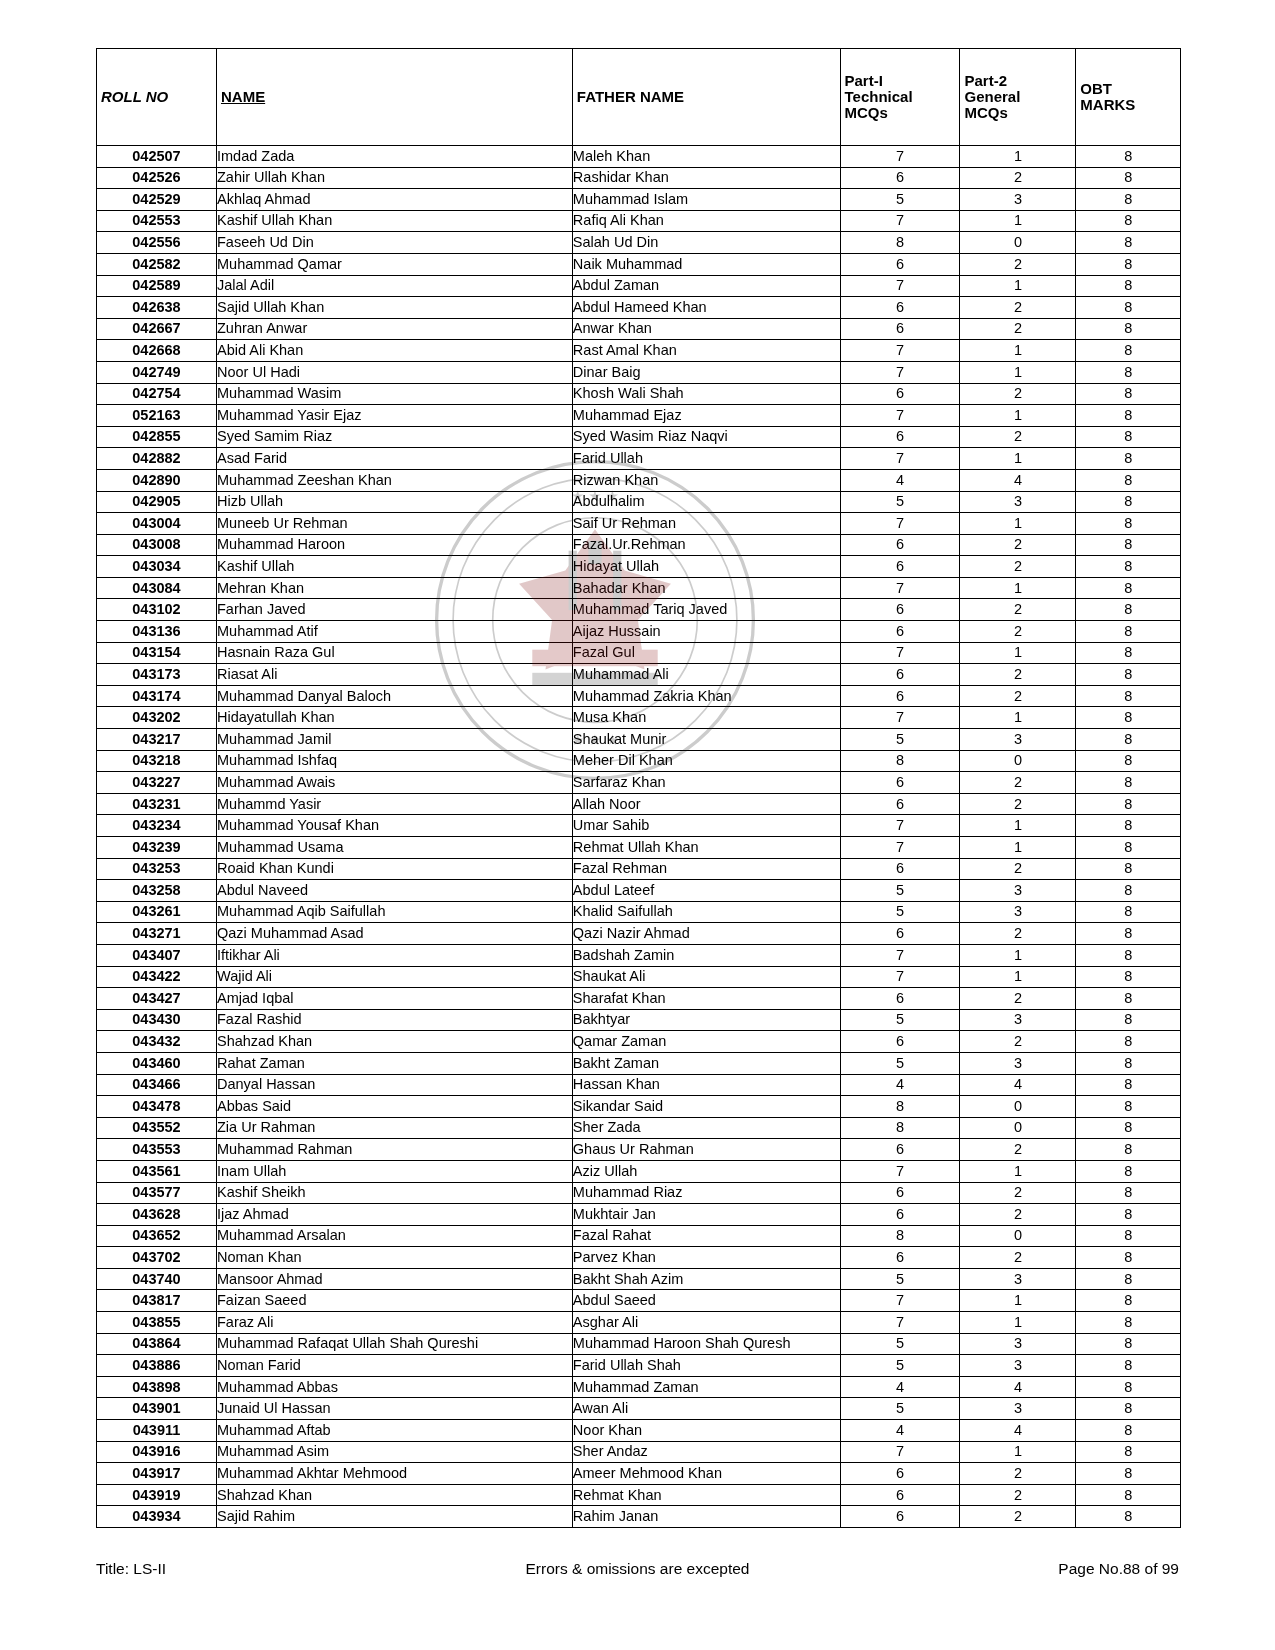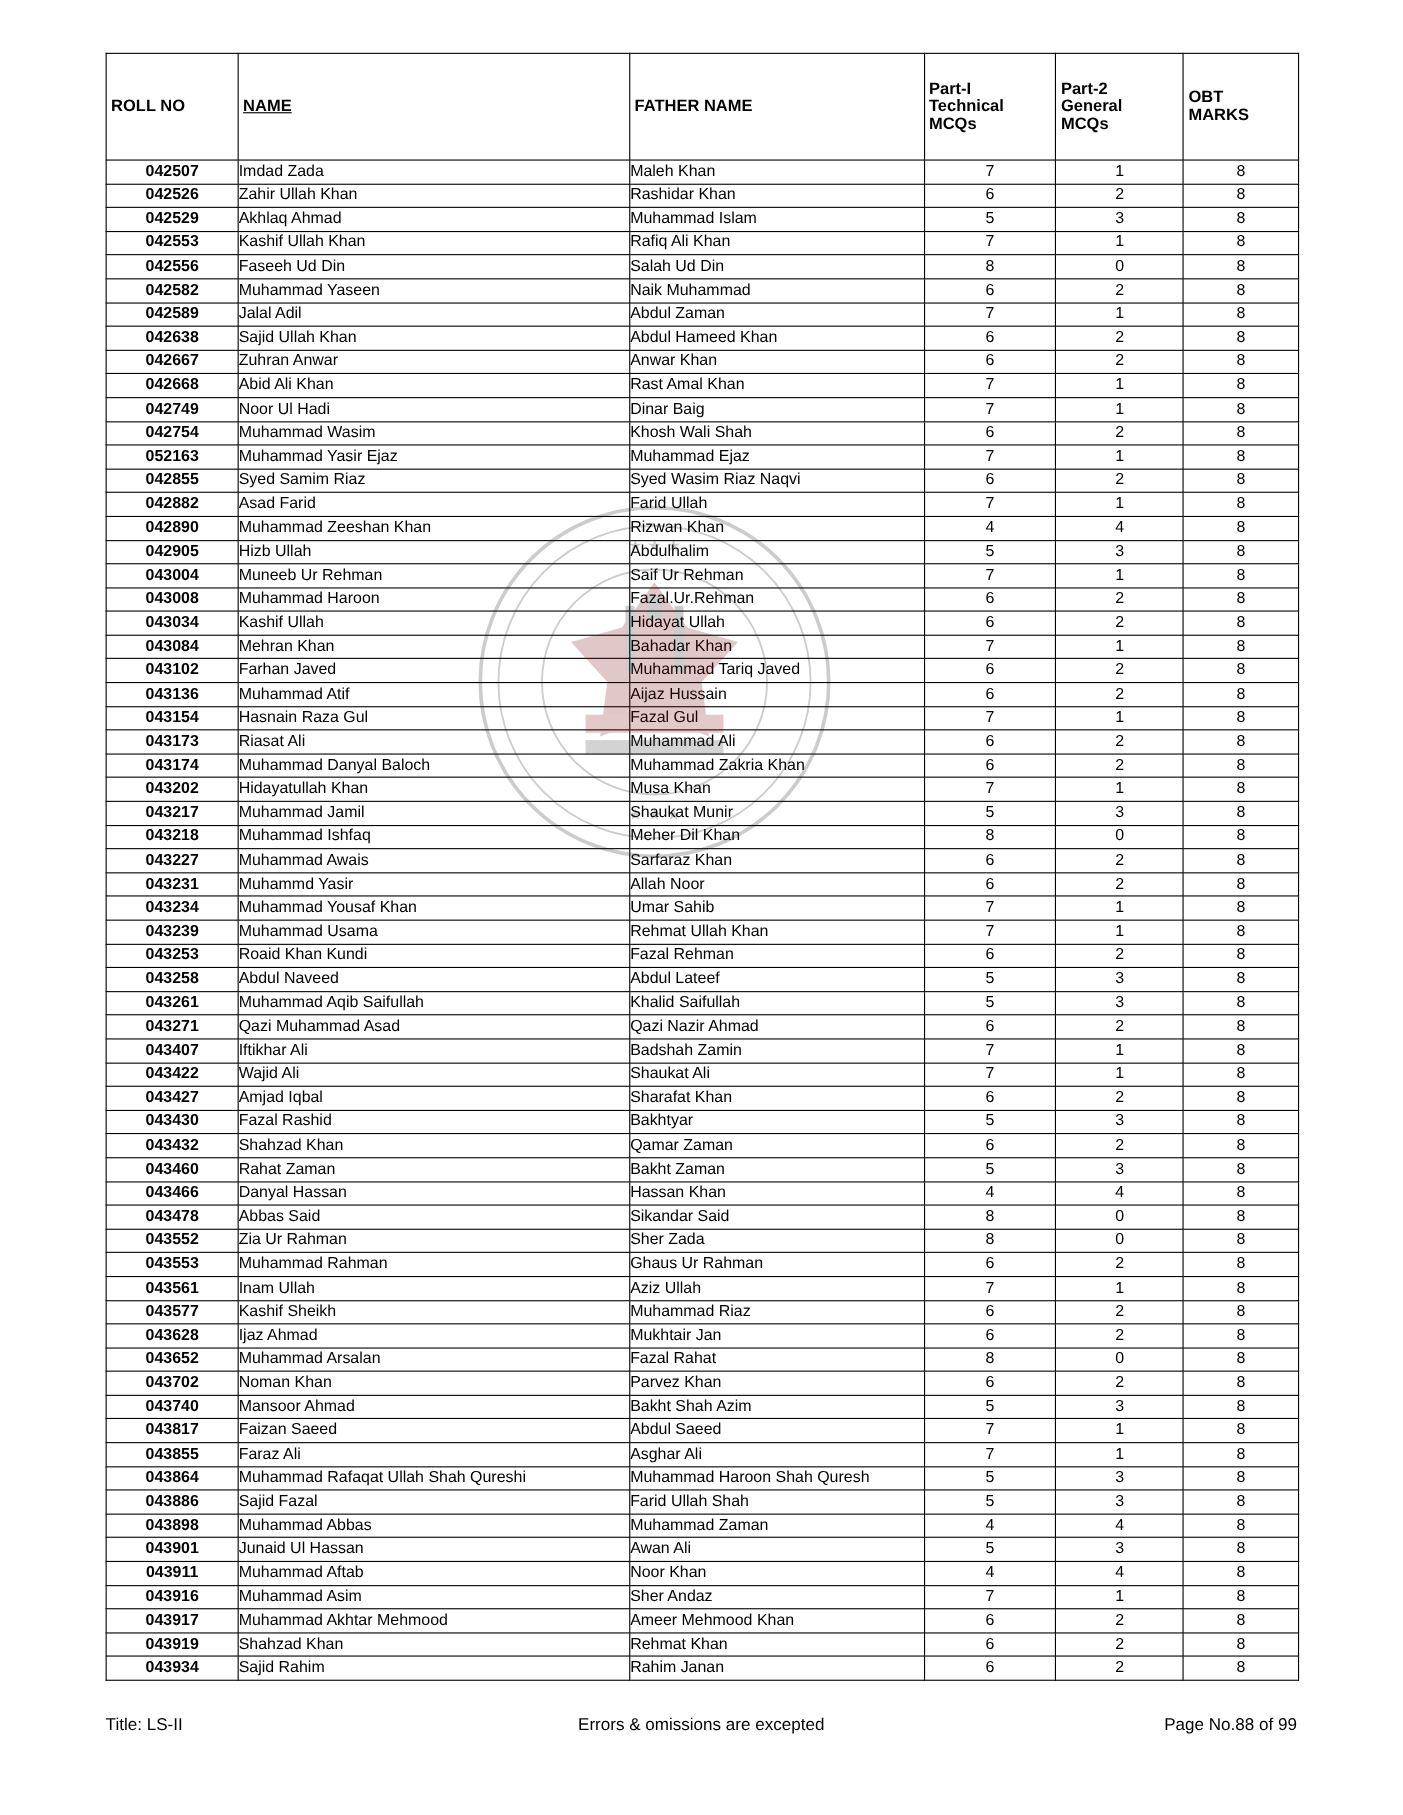--- a/index.html
+++ b/index.html
@@ -41,7 +41,7 @@
     height: 92px;
     padding: 2px 4px;
   }
-  th.h-roll  { width: 108px; }
+  th.h-roll  { width: 108px; font-style: italic; }
   th.h-name  { width: 338px; text-align: left; padding-left: 6px; text-decoration: underline; }
   th.h-fname { width: 252px; text-align: left; padding-left: 6px; }
   th.h-p1    { width: 108px; }

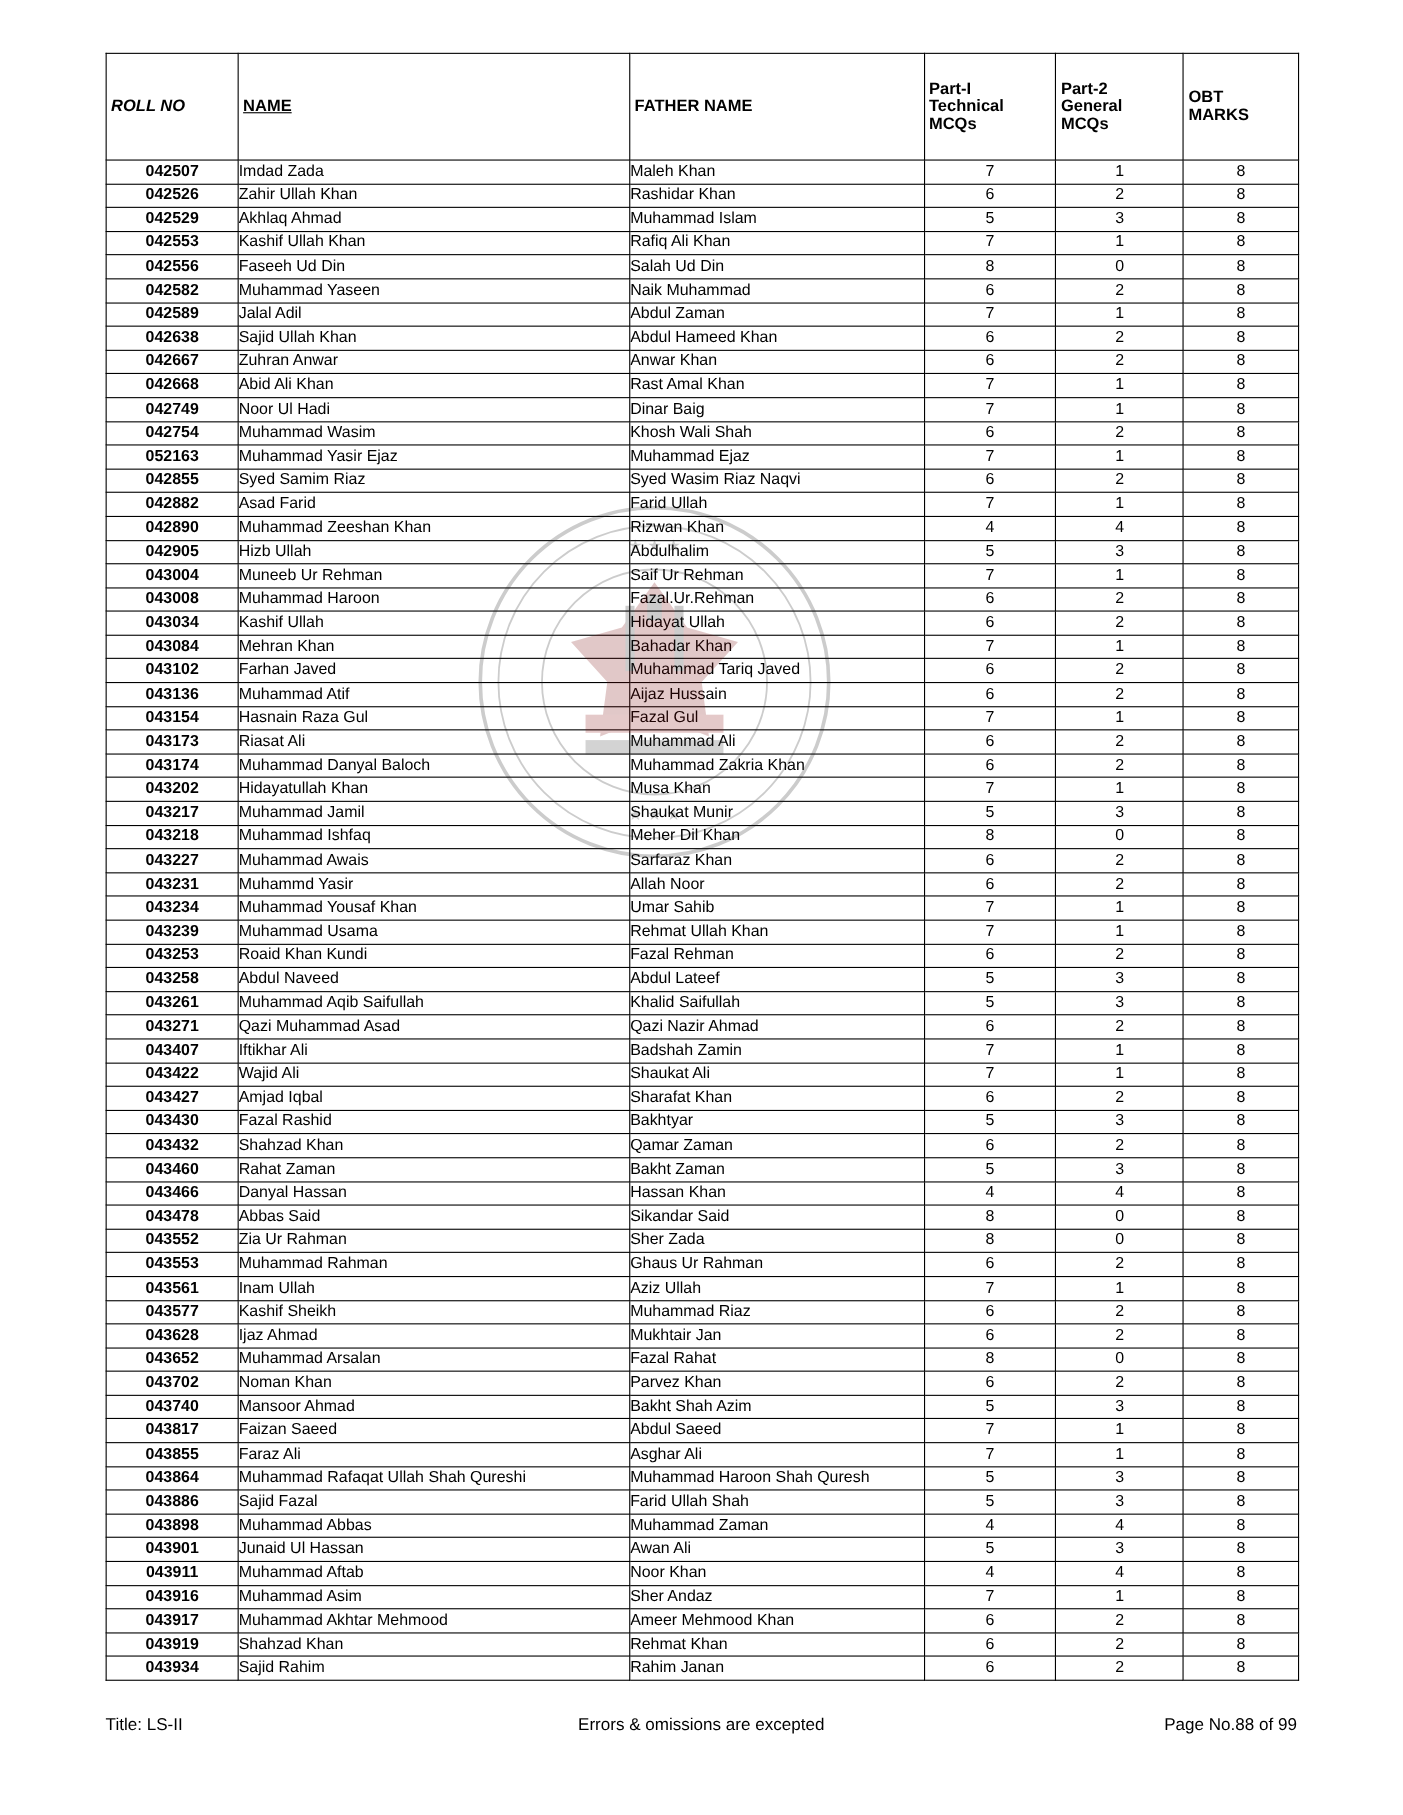--- a/index.html
+++ b/index.html
@@ -163,7 +163,7 @@
         </tr>
         <tr>
           <td class="c-roll">042582</td>
-          <td class="c-name">Muhammad Yaseen</td>
+          <td class="c-name">Muhammad Qamar</td>
           <td class="c-fname">Naik Muhammad</td>
           <td class="c-num">6</td>
           <td class="c-num">2</td>

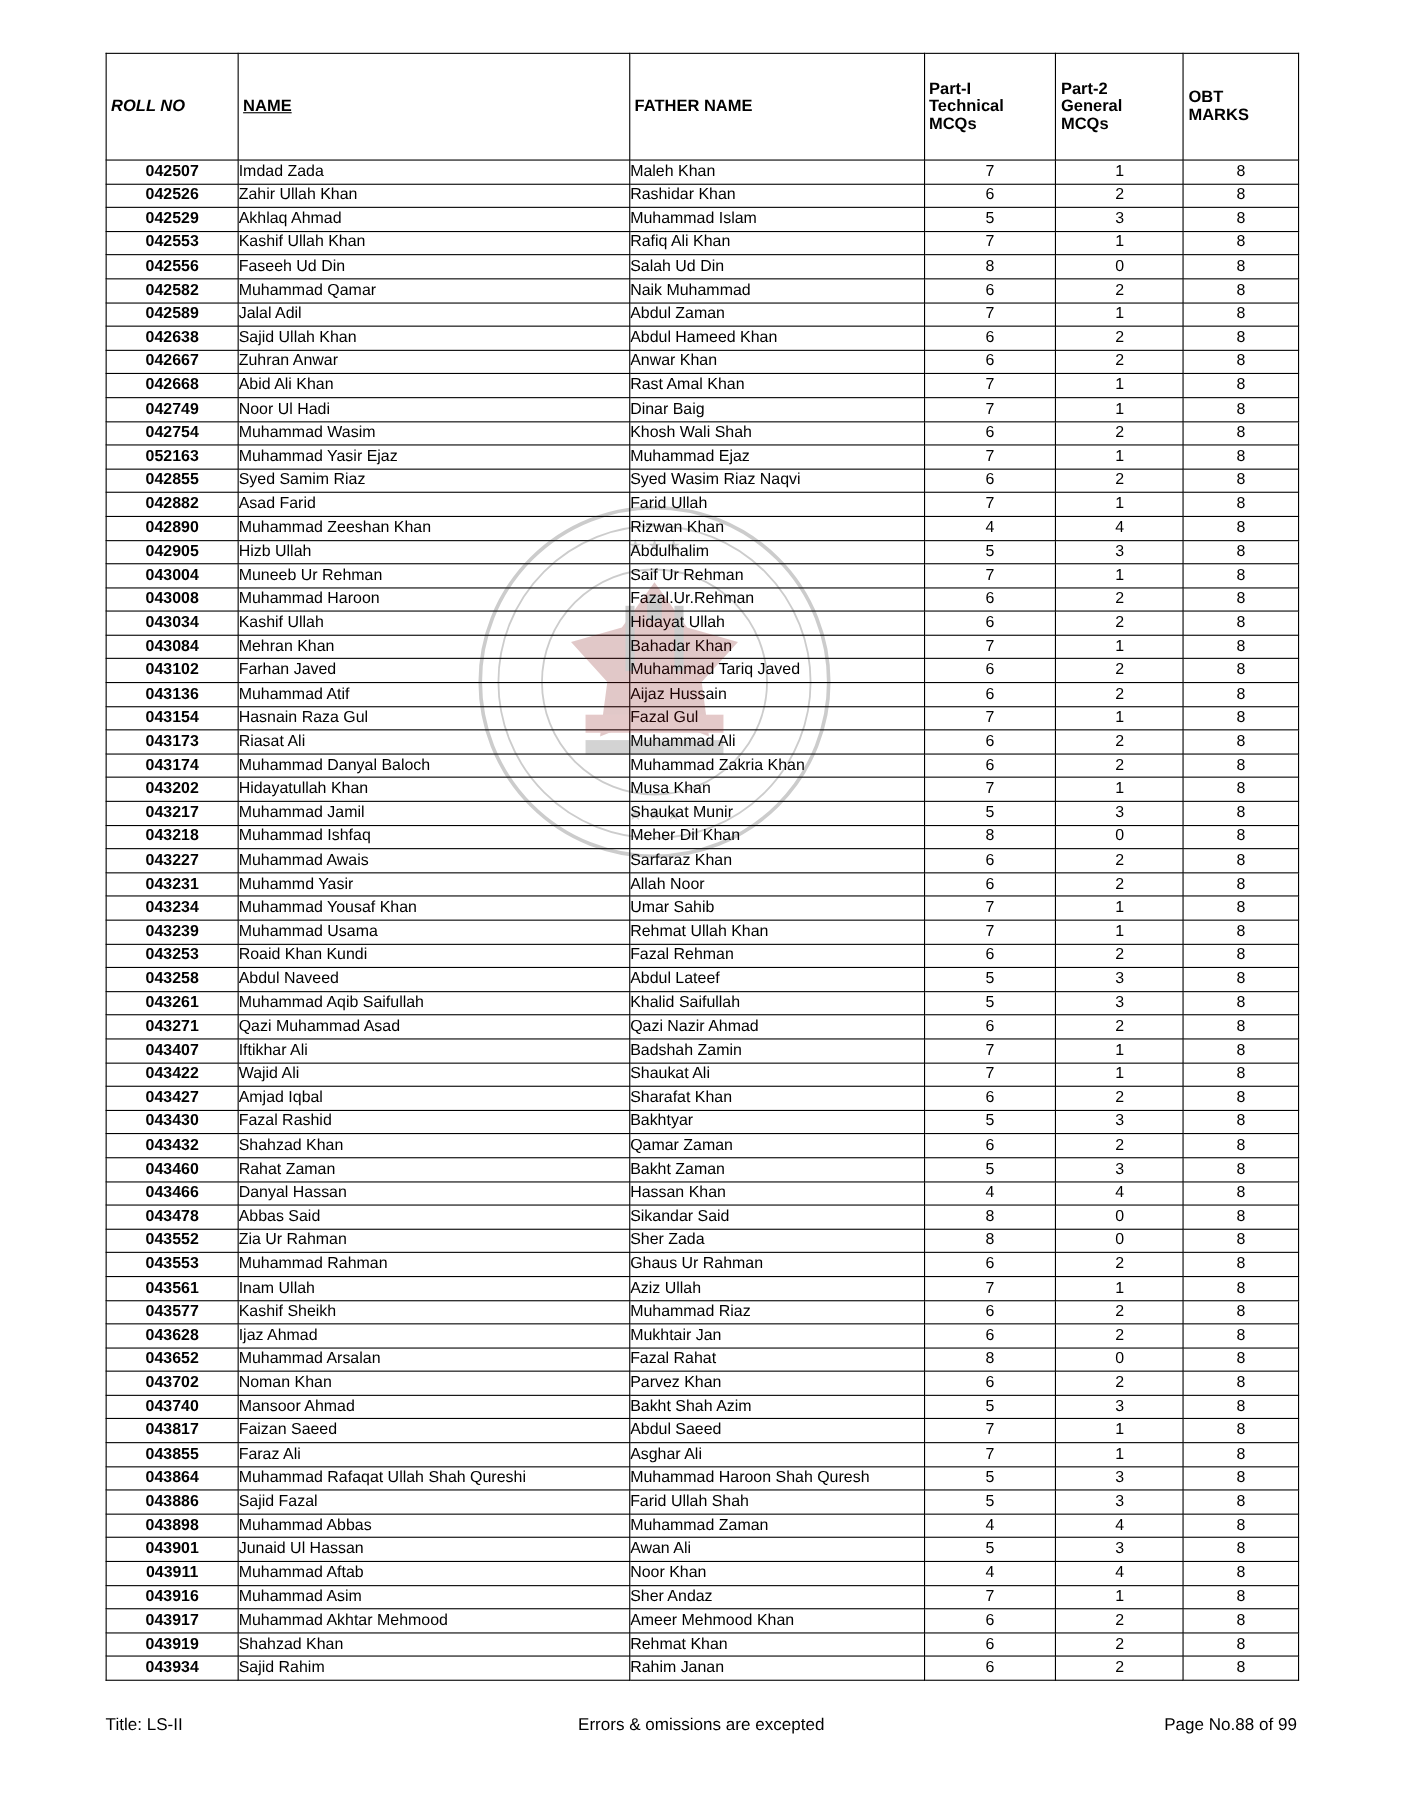--- a/index.html
+++ b/index.html
@@ -571,7 +571,7 @@
         </tr>
         <tr>
           <td class="c-roll">043886</td>
-          <td class="c-name">Sajid Fazal</td>
+          <td class="c-name">Noman Farid</td>
           <td class="c-fname">Farid Ullah Shah</td>
           <td class="c-num">5</td>
           <td class="c-num">3</td>

